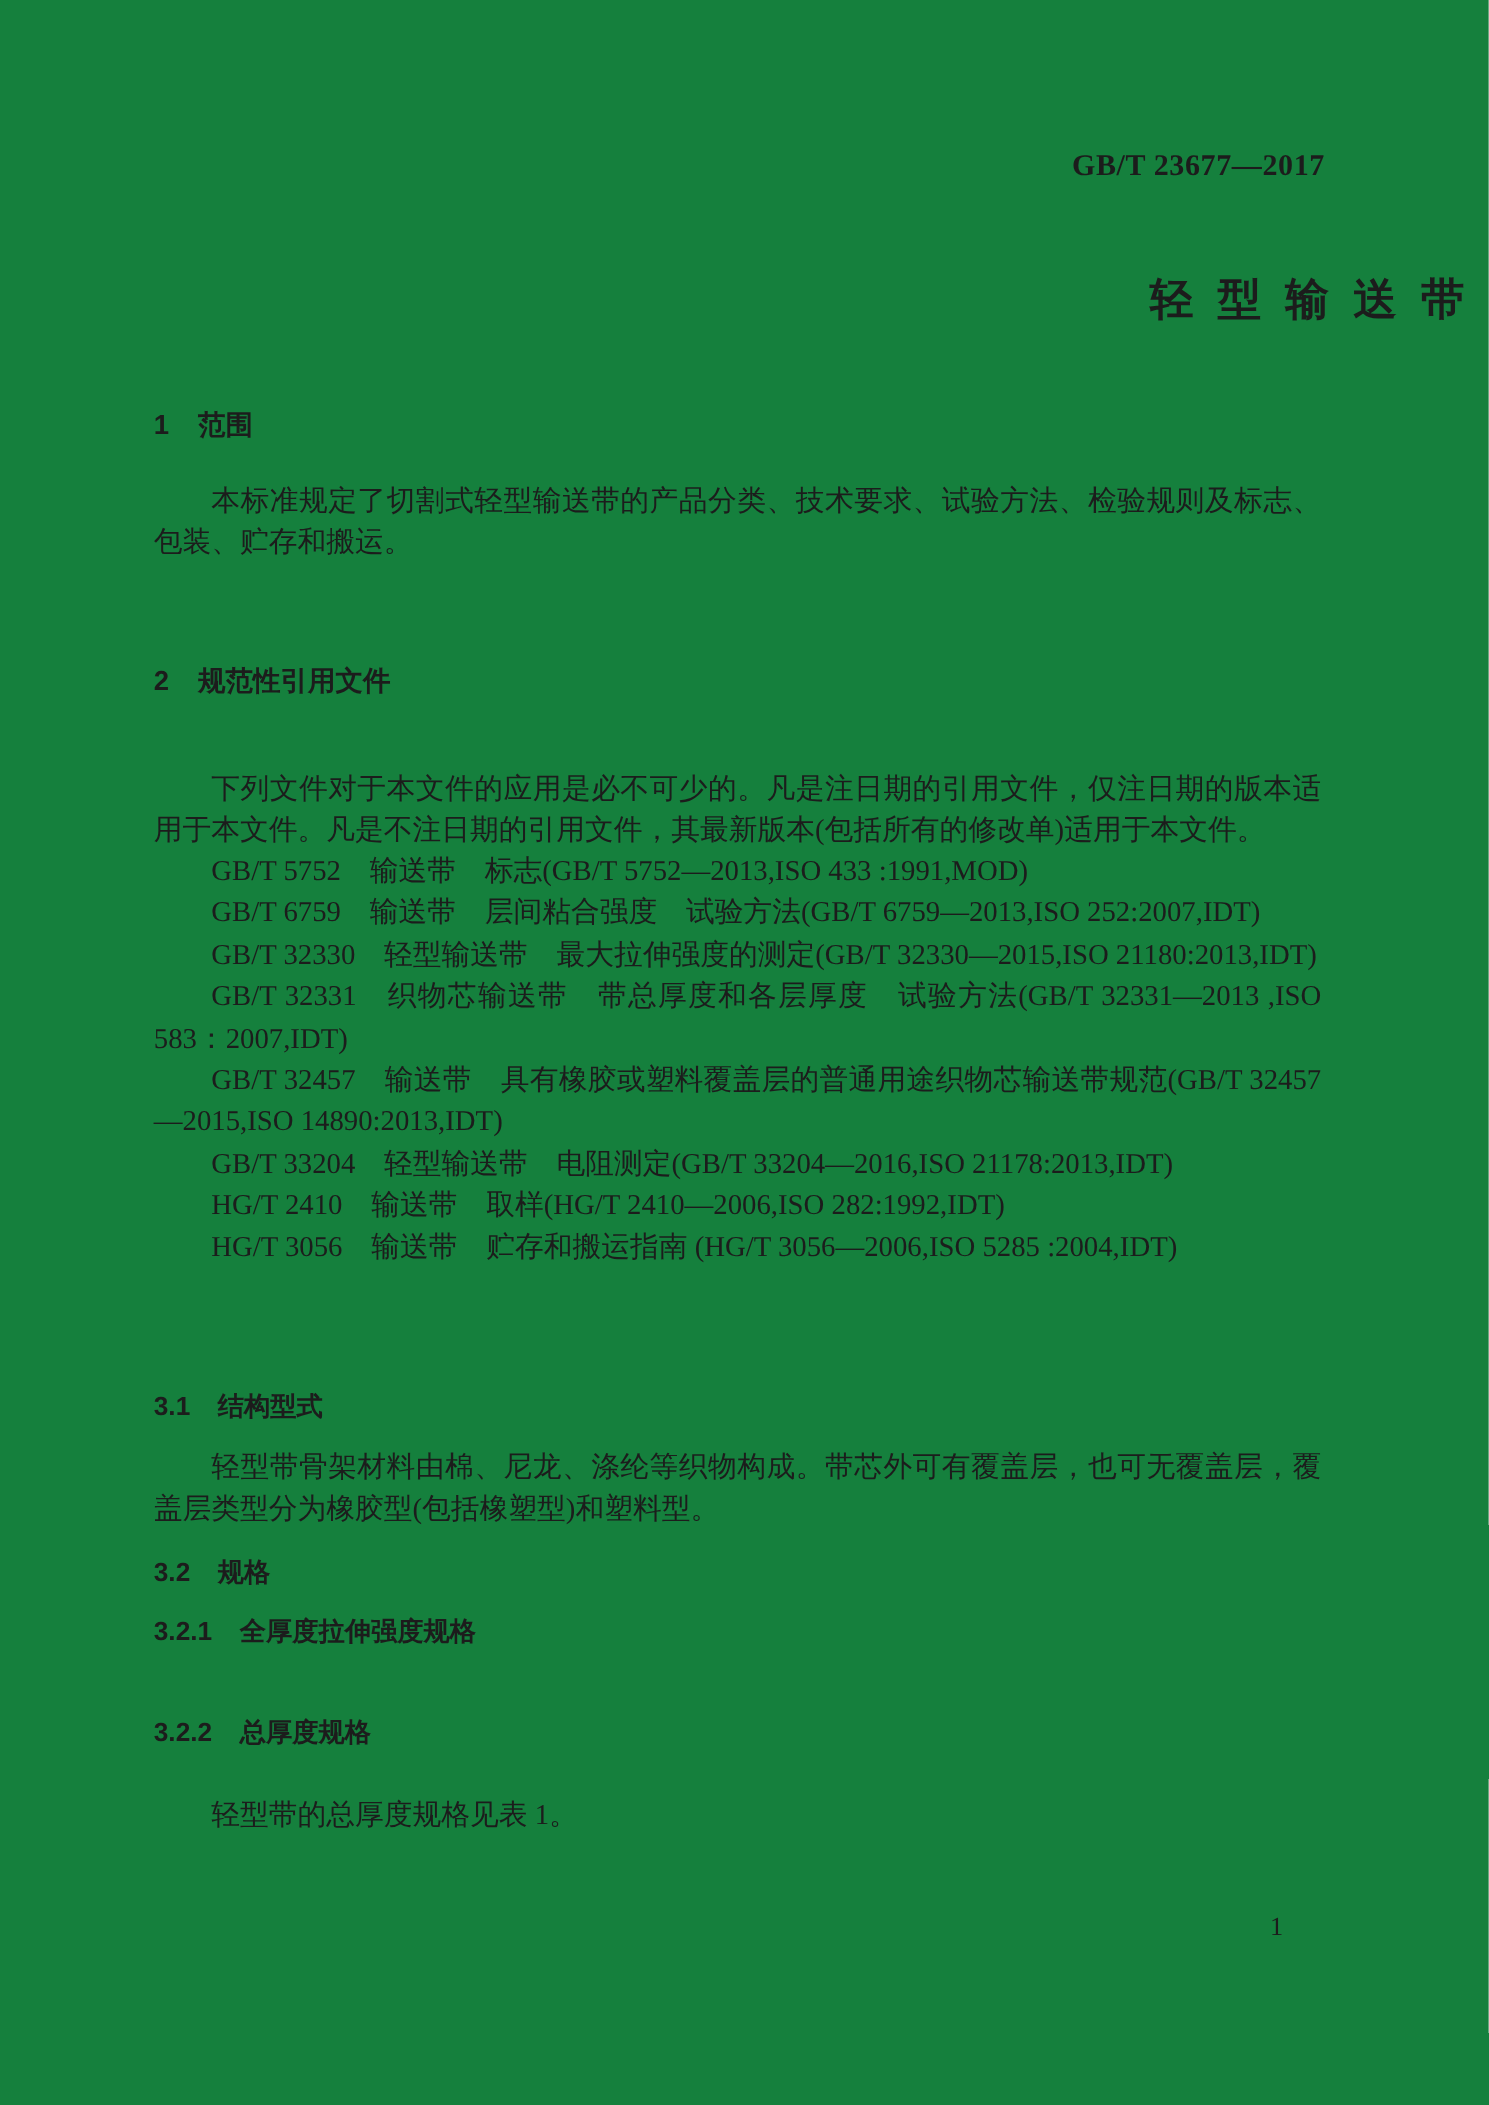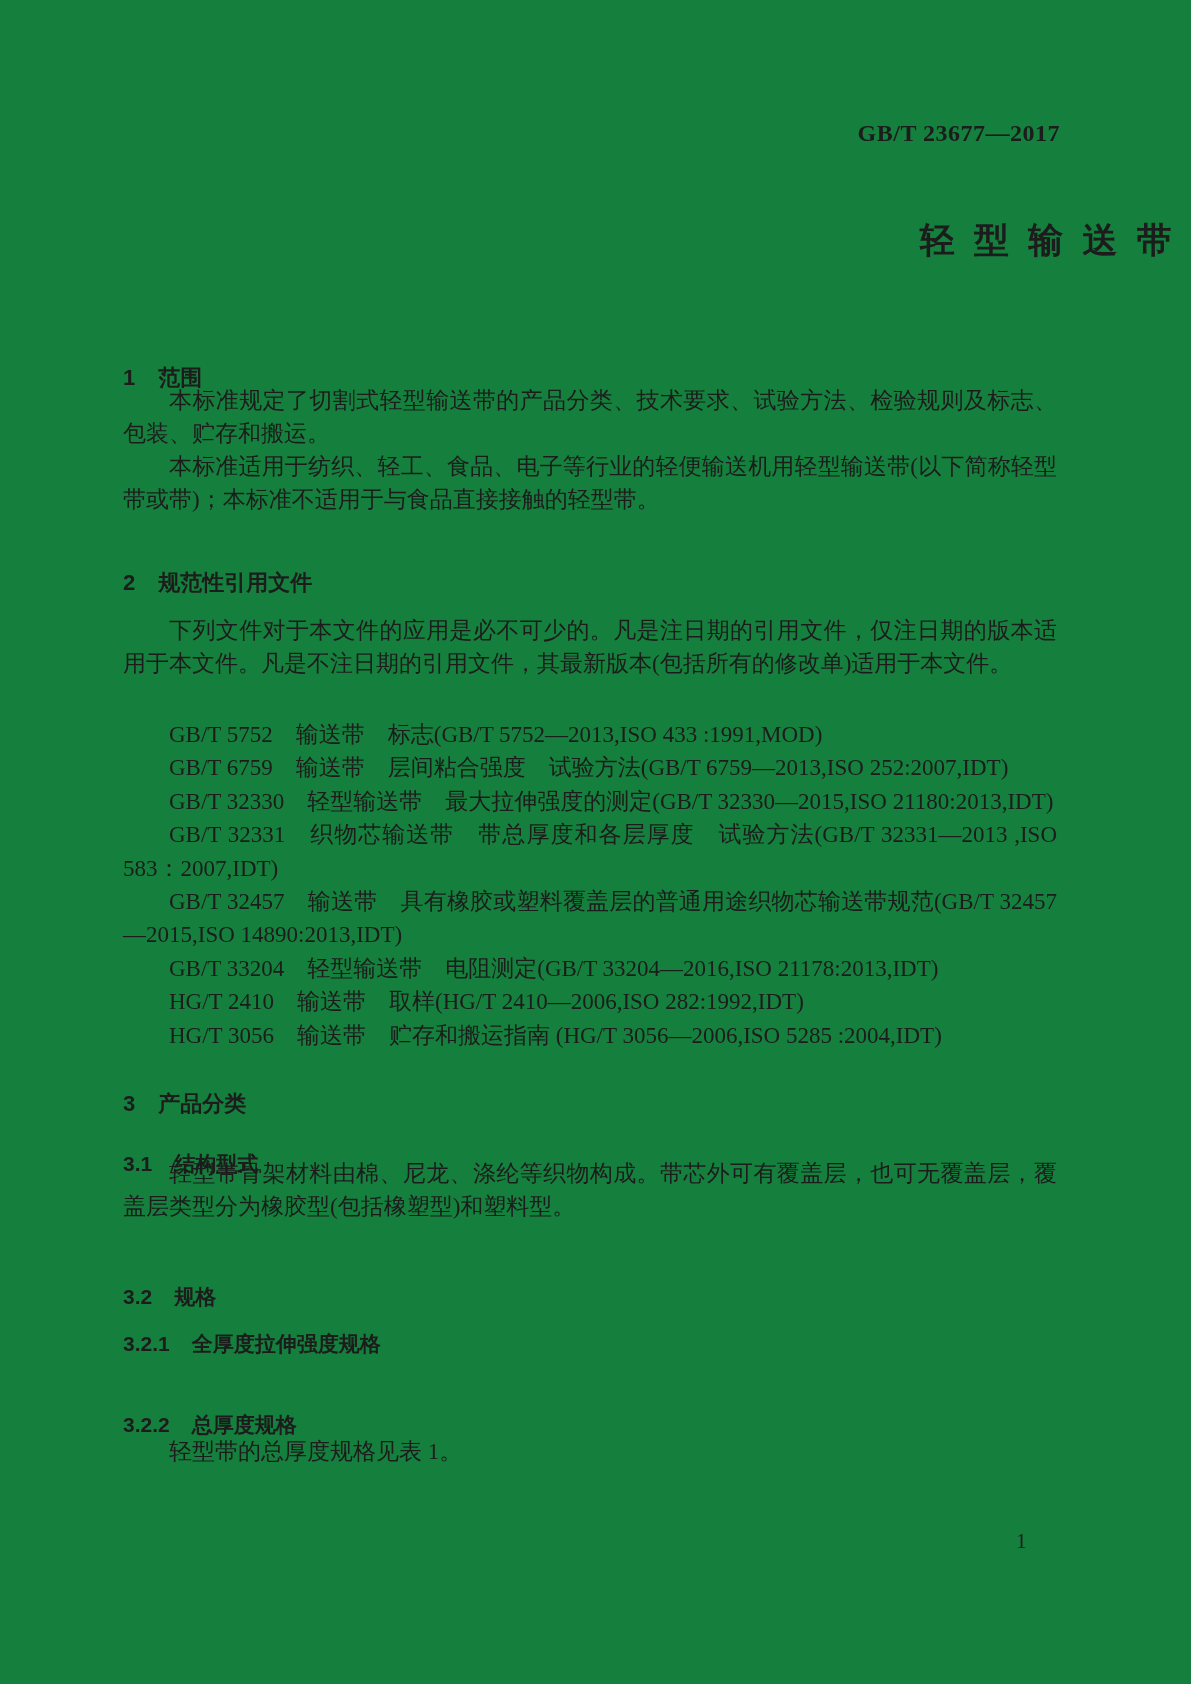--- a/index.html
+++ b/index.html
@@ -14,7 +14,7 @@
     overflow: hidden;
   }
   .abs { position: absolute; }
-  .content-col { left: 123px; width: 934px; margin-top: 38px; }
+  .content-col { left: 123px; width: 934px; }
 
   .header-code {
     top: 120px;

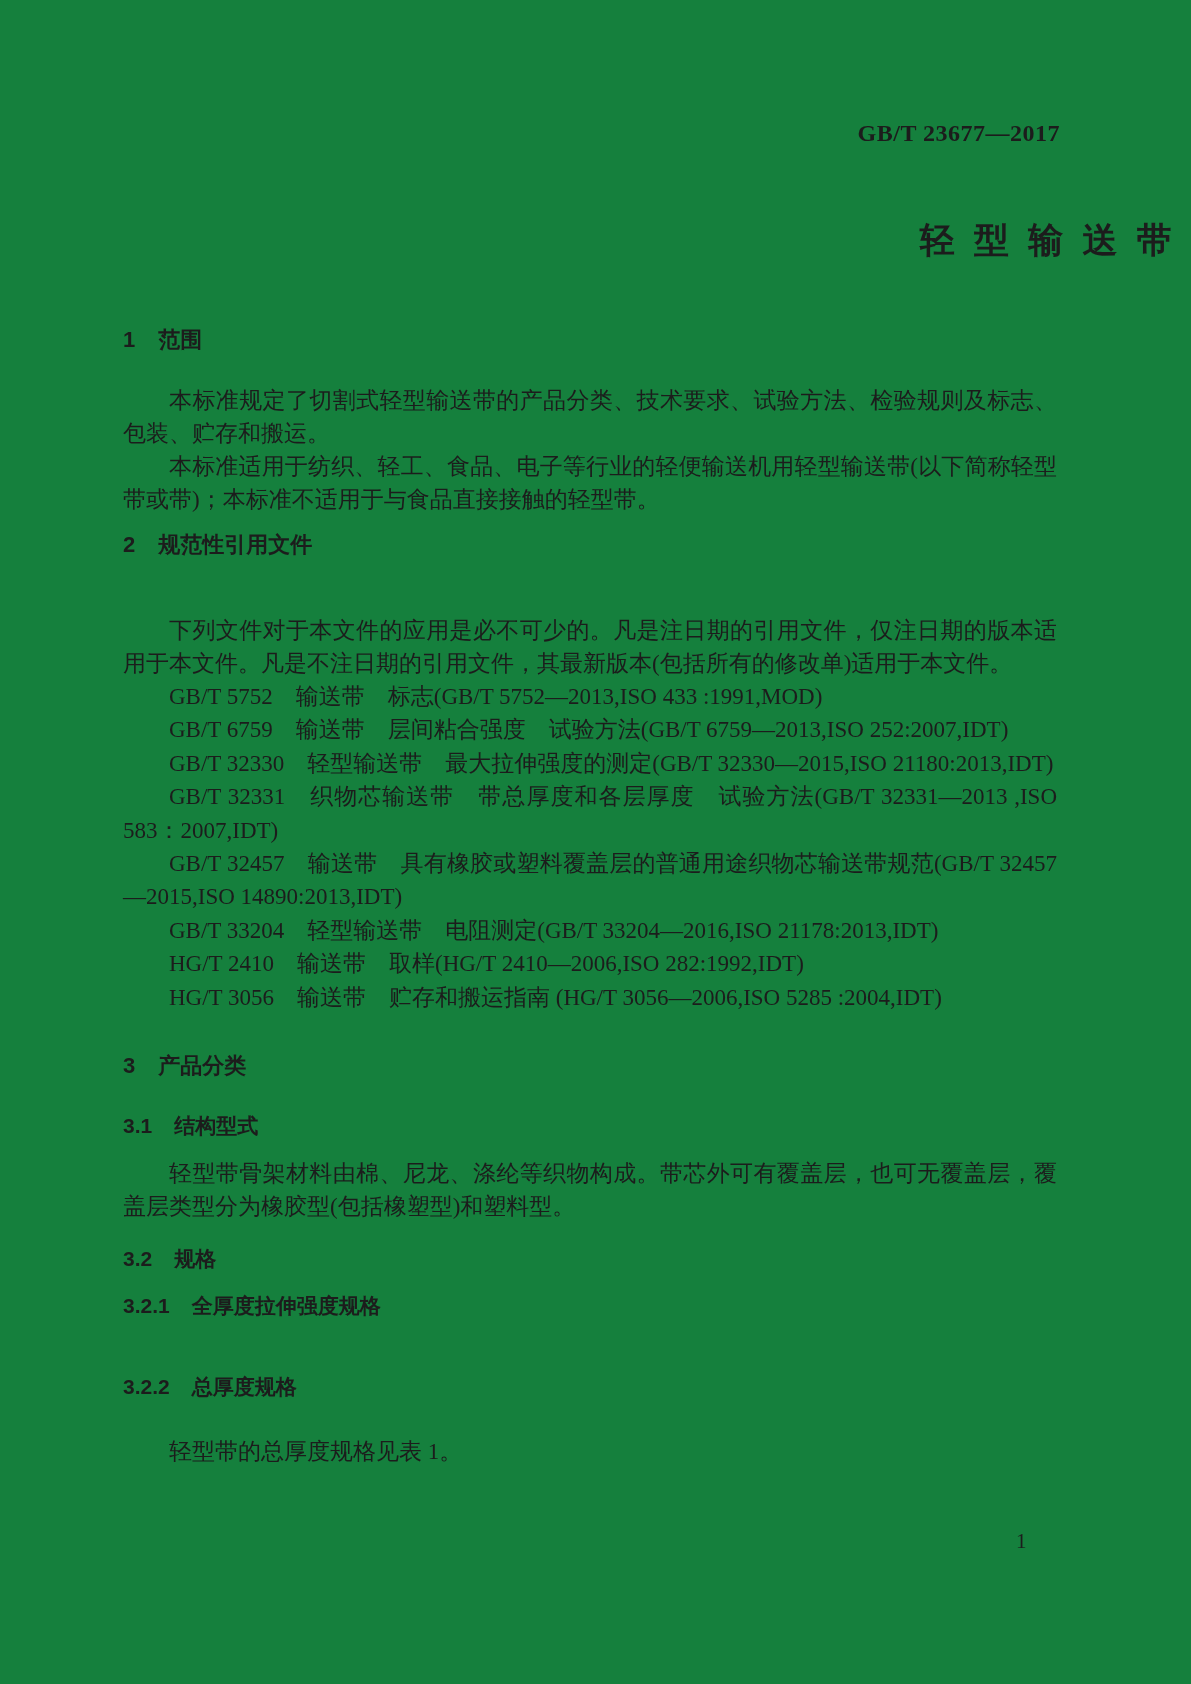--- a/index.html
+++ b/index.html
@@ -81,7 +81,6 @@
     <span class="h-num">1</span><span>范围</span>
   </div>
   <p class="abs content-col body-text" style="top:384px">本标准规定了切割式轻型输送带的产品分类、技术要求、试验方法、检验规则及标志、包装、贮存和搬运。</p>
-  <p class="abs content-col body-text" style="top:450px">本标准适用于纺织、轻工、食品、电子等行业的轻便输送机用轻型输送带(以下简称轻型带或带)；本标准不适用于与食品直接接触的轻型带。</p>
 
   <div class="abs content-col h-sec" style="top:532px">
     <span class="h-num">2</span><span>规范性引用文件</span>

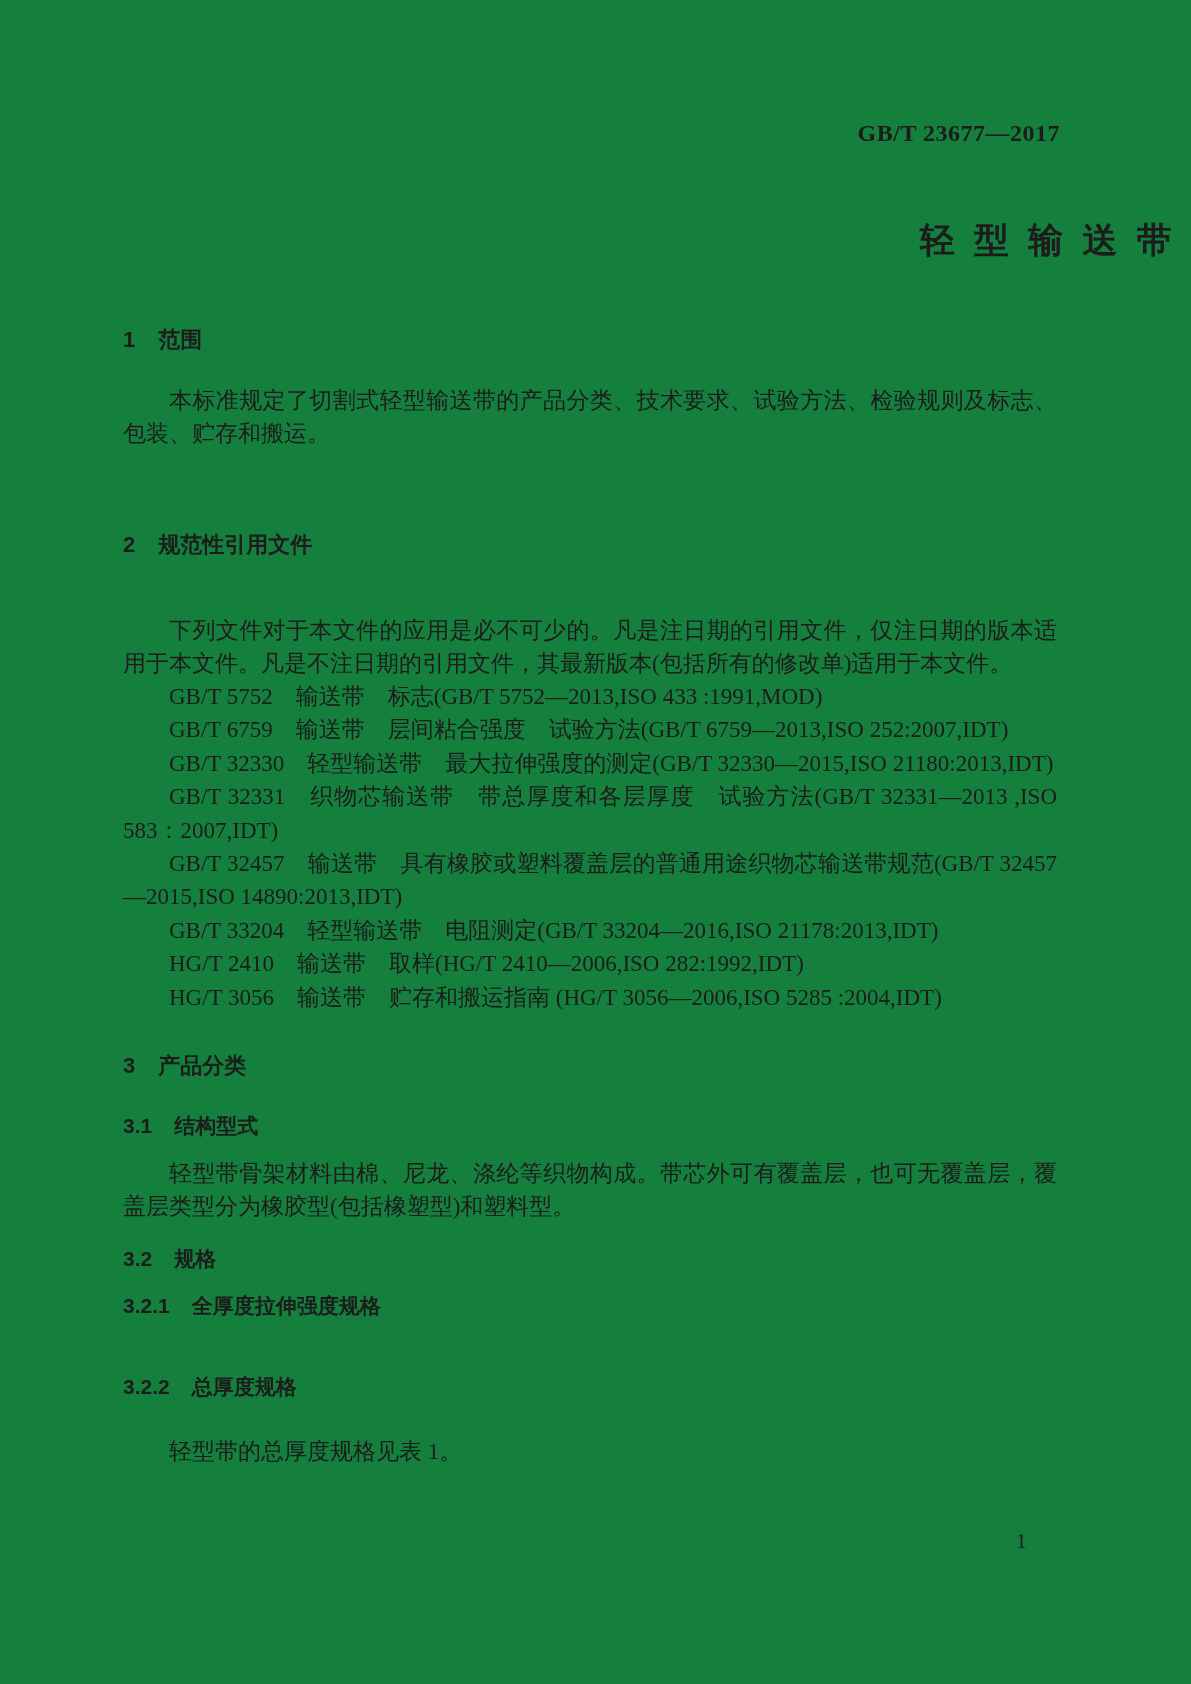--- a/index.html
+++ b/index.html
@@ -98,9 +98,6 @@
     <p class="body-text">HG/T 3056　输送带　贮存和搬运指南 (HG/T 3056—2006,ISO 5285 :2004,IDT)</p>
   </div>
 
-  <div class="abs content-col h-sec" style="top:1053px">
-    <span class="h-num">3</span><span>产品分类</span>
-  </div>
 
   <div class="abs content-col h-sub" style="top:1113px">
     <span class="h-num">3.1</span><span>结构型式</span>

